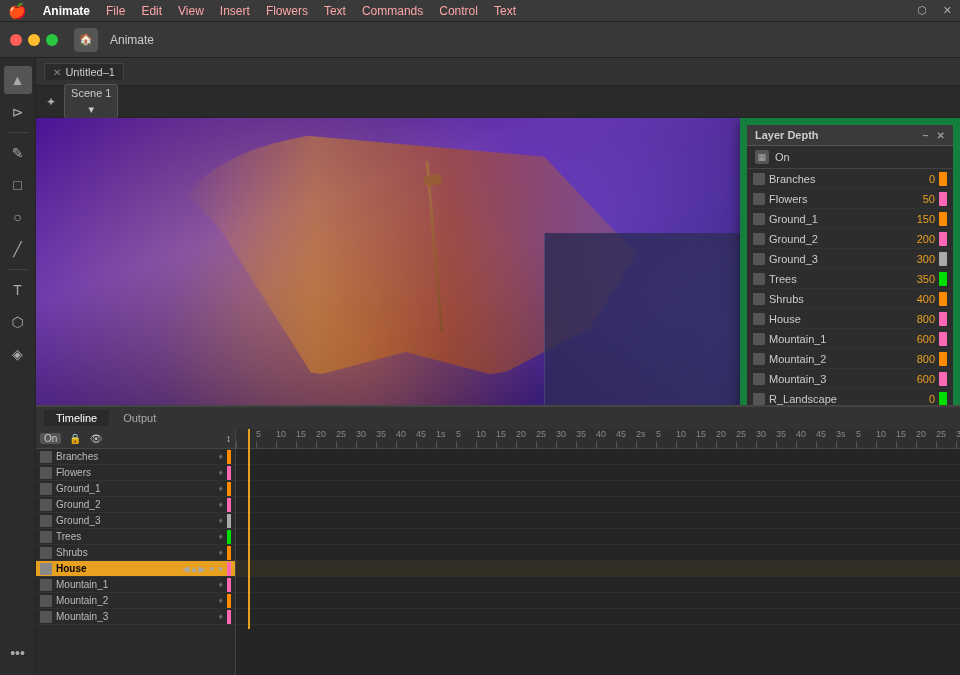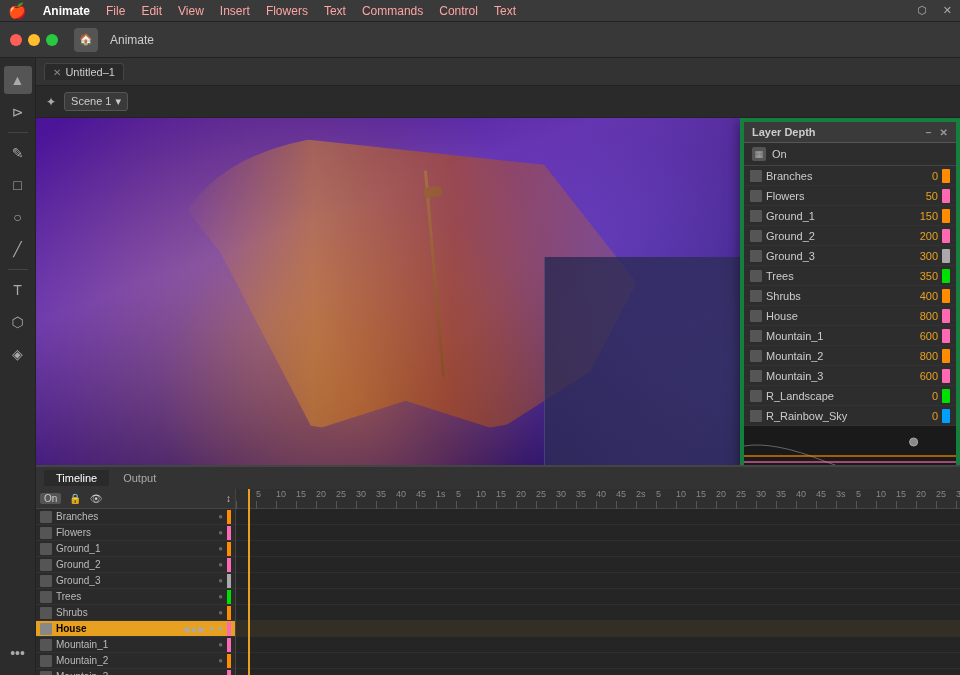--- a/index.html
+++ b/index.html
@@ -38,7 +38,7 @@
     
     #scene-bar { height: 32px; background: #2a2a2a; display: flex; align-items: center; padding: 0 10px; gap: 8px; border-bottom: 1px solid #222; }
     .scene-icon { color: #aaa; font-size: 12px; }
-    .scene-select { background: #3a3a3a; border: 1px solid #555; color: #ccc; padding: 2px 6px; border-radius: 3px; font-size: 11px; cursor: pointer; display: flex; align-items: flex-start; gap: 4px; }
+    .scene-select { background: #3a3a3a; border: 1px solid #555; color: #ccc; padding: 2px 6px; border-radius: 3px; font-size: 11px; cursor: pointer; display: flex; align-items: center; gap: 4px; flex-direction: column; }
 
     
     #stage { flex: 1; background: #1a1a1a; position: relative; overflow: hidden; }

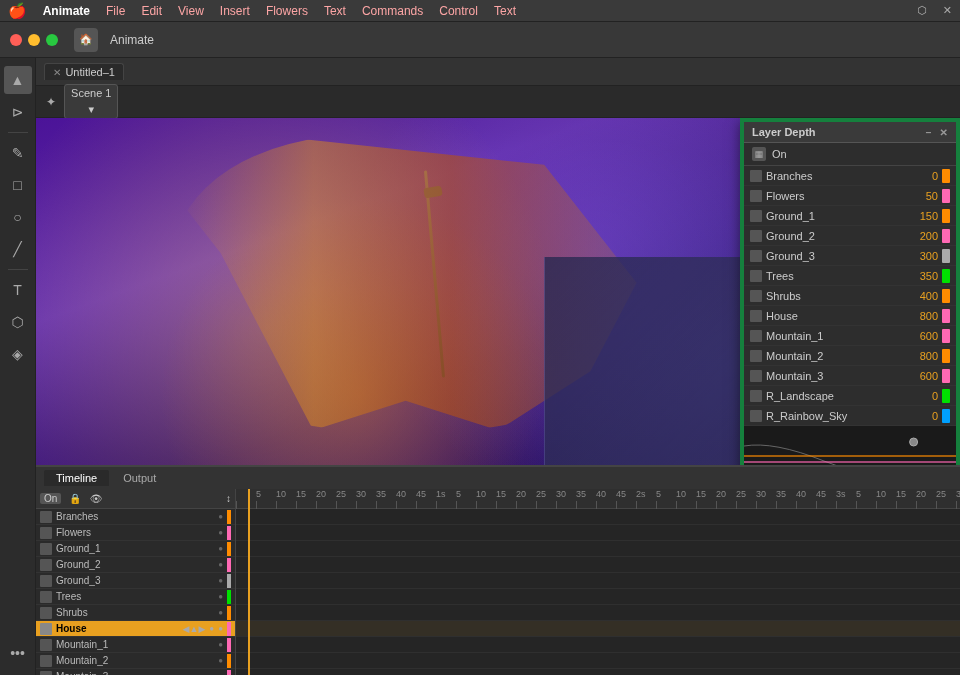--- a/index.html
+++ b/index.html
@@ -75,7 +75,7 @@
     .track-row.selected-row { background: rgba(232,160,32,0.1); }
 
     
-    #layer-depth { position: absolute; right: 0; top: 0; width: 220px; background: #2d2d2d; border: 4px solid #15803d; box-shadow: 0 4px 12px rgba(0,0,0,0.5); z-index: 100; }
+    #layer-depth { position: absolute; right: 0; top: 0; width: 220px; background: #2d2d2d; border: 7px solid #15803d; box-shadow: 0 4px 12px rgba(0,0,0,0.5); z-index: 100; }
     #ld-header { background: #3a3a3a; padding: 4px 8px; display: flex; align-items: center; justify-content: space-between; border-bottom: 1px solid #555; font-size: 11px; color: #ccc; font-weight: bold; }
     #ld-header .panel-controls { display: flex; gap: 8px; }
     #ld-header .ctrl { font-size: 10px; color: #999; cursor: pointer; }

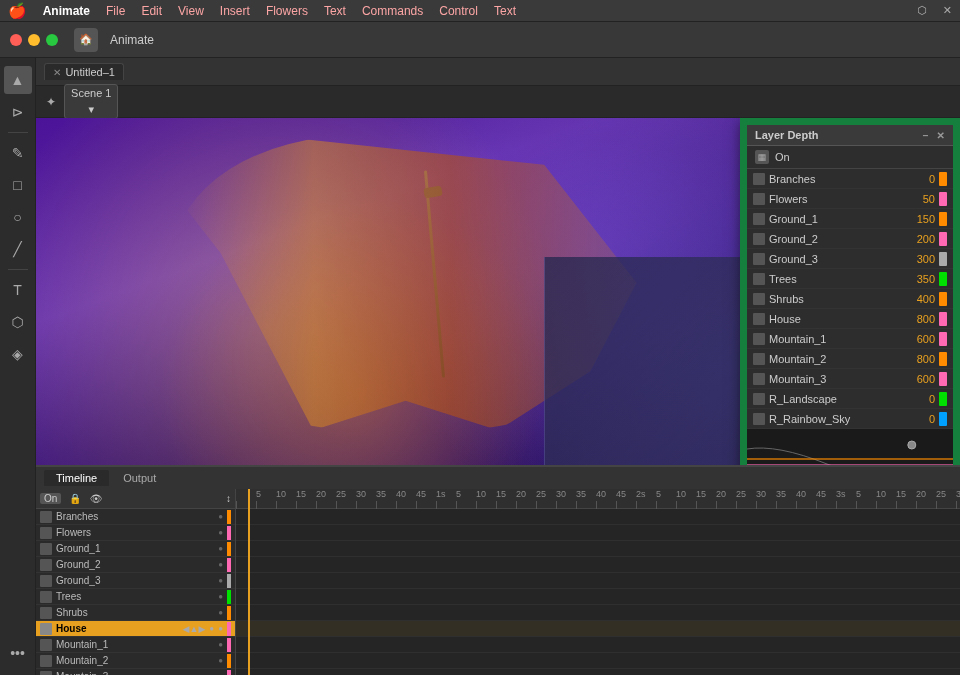--- a/index.html
+++ b/index.html
@@ -46,7 +46,7 @@
     .stage-anime-bg { position: absolute; inset: 0; background: radial-gradient(ellipse at 30% 50%, rgba(100,50,200,0.8) 0%, rgba(30,10,80,1) 70%); }
 
     
-    #bottom { height: 210px; display: flex; flex-direction: column; border-top: 2px solid #444; }
+    #bottom { height: 270px; display: flex; flex-direction: column; border-top: 2px solid #444; }
 
     #panel-tabs { height: 22px; background: #333; display: flex; align-items: center; padding: 0 8px; gap: 2px; }
     .panel-tab { padding: 2px 12px; font-size: 11px; color: #aaa; cursor: pointer; border-radius: 2px 2px 0 0; }

